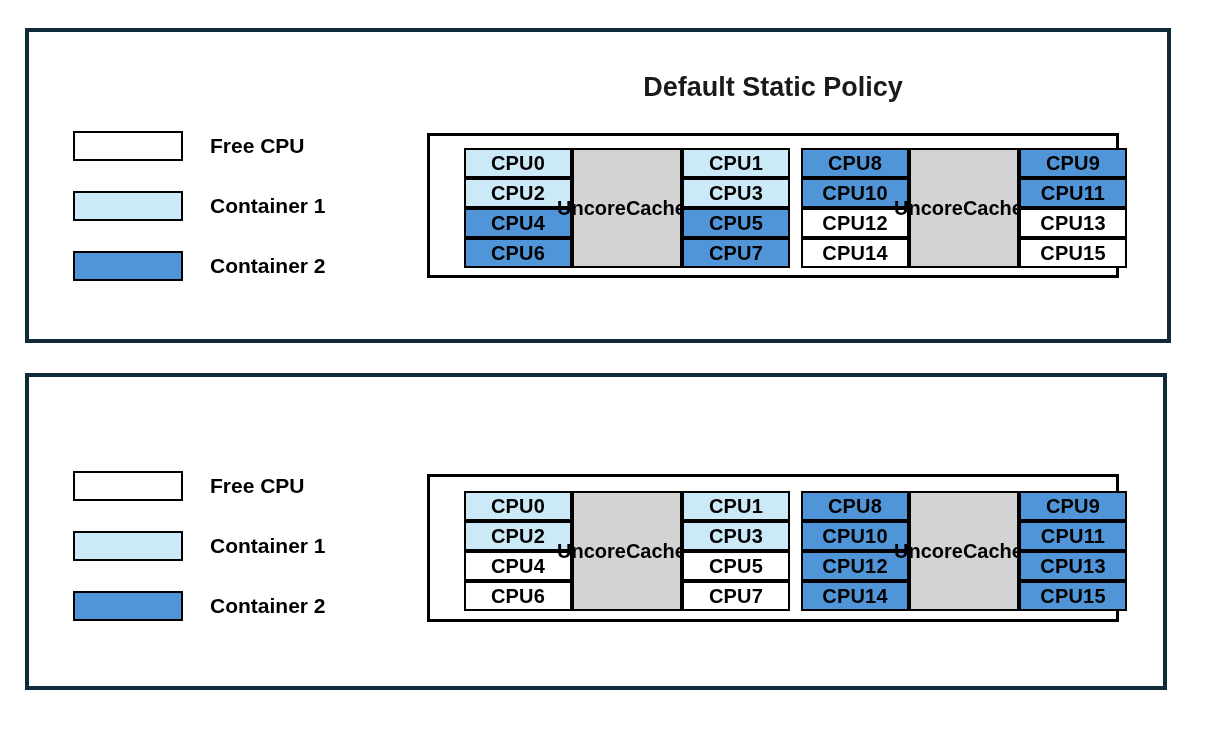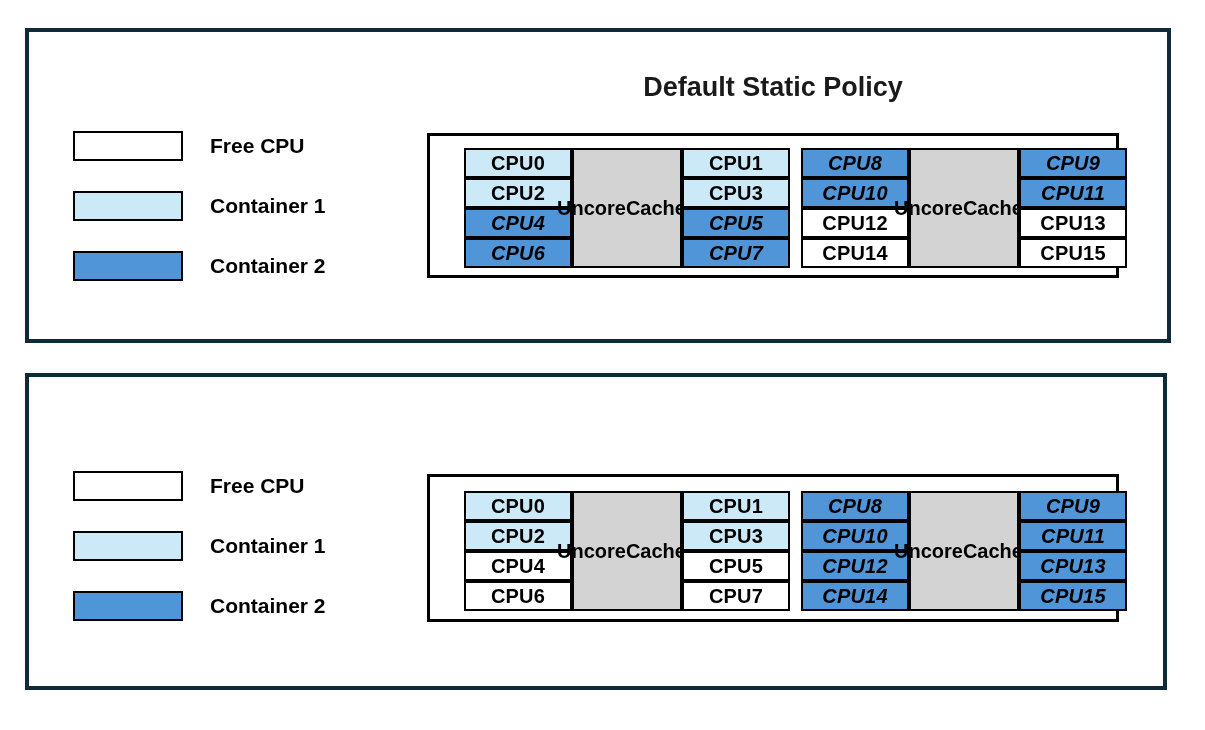--- a/index.html
+++ b/index.html
@@ -105,7 +105,7 @@
 
   .fill-free        { background: var(--c-free, #ffffff); }
   .fill-container1  { background: var(--c-container1, #cce9f8); }
-  .fill-container2  { background: var(--c-container2, #4f95d8); font-style: italic; }
+  .fill-container2  { background: var(--c-container2, #4f95d8); }
 </style>
 </head>
 <body>

